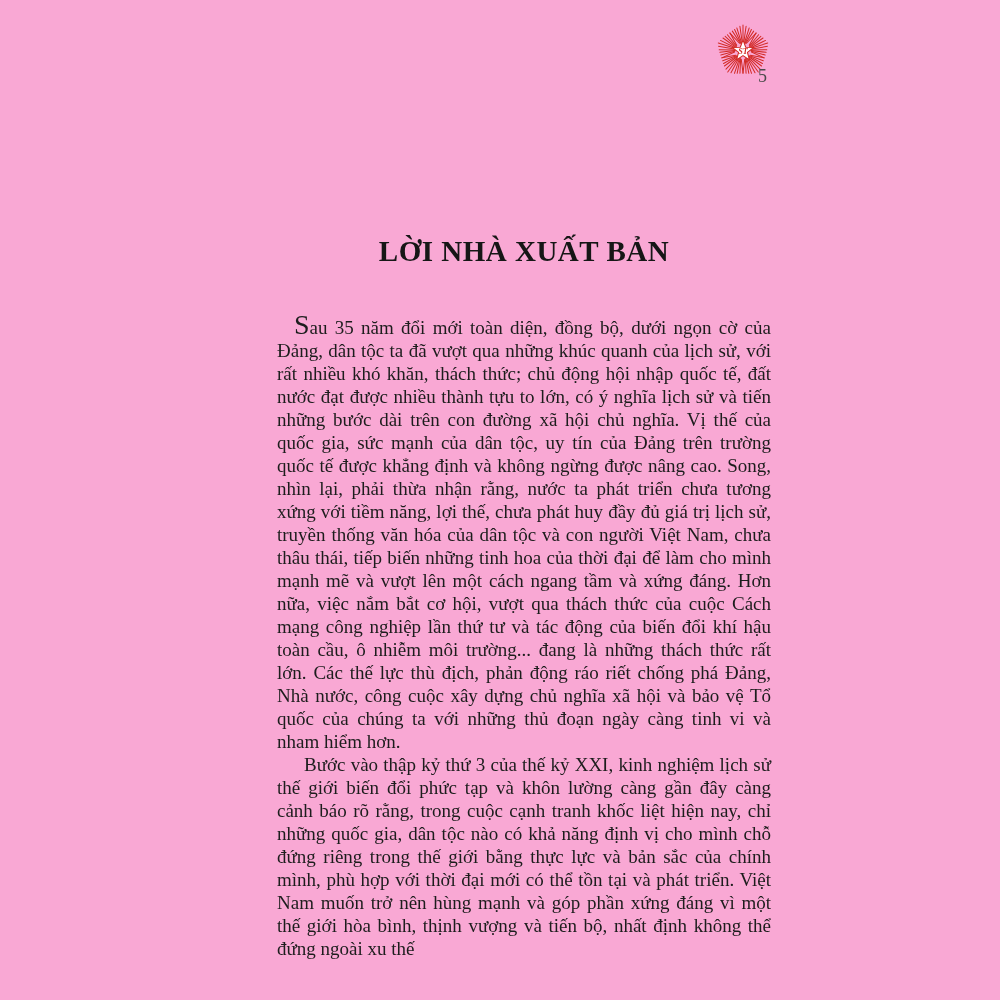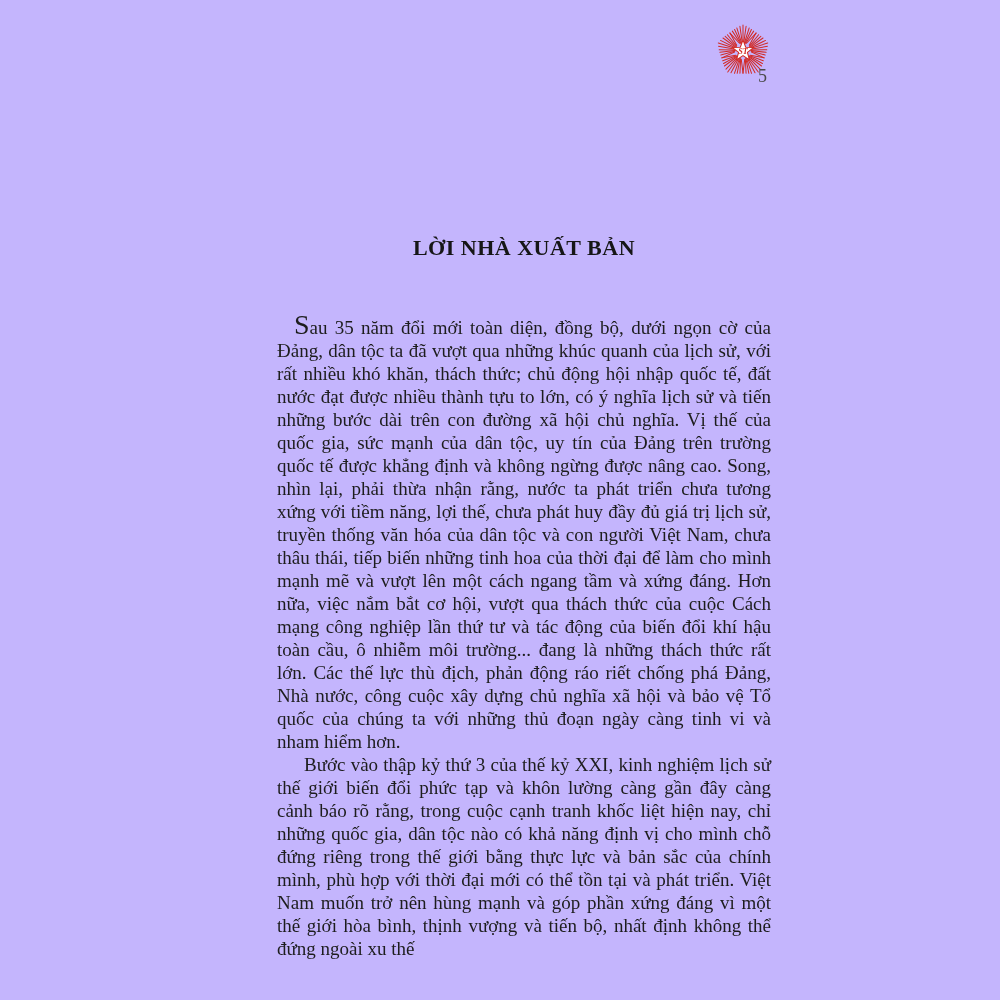--- a/index.html
+++ b/index.html
@@ -8,7 +8,7 @@
     position: relative;
     width: 1000px;
     height: 1000px;
-    background: #c4b5fd;
+    background: #f9a8d4;
     font-family: "Liberation Serif", "DejaVu Serif", serif;
     overflow: hidden;
   }

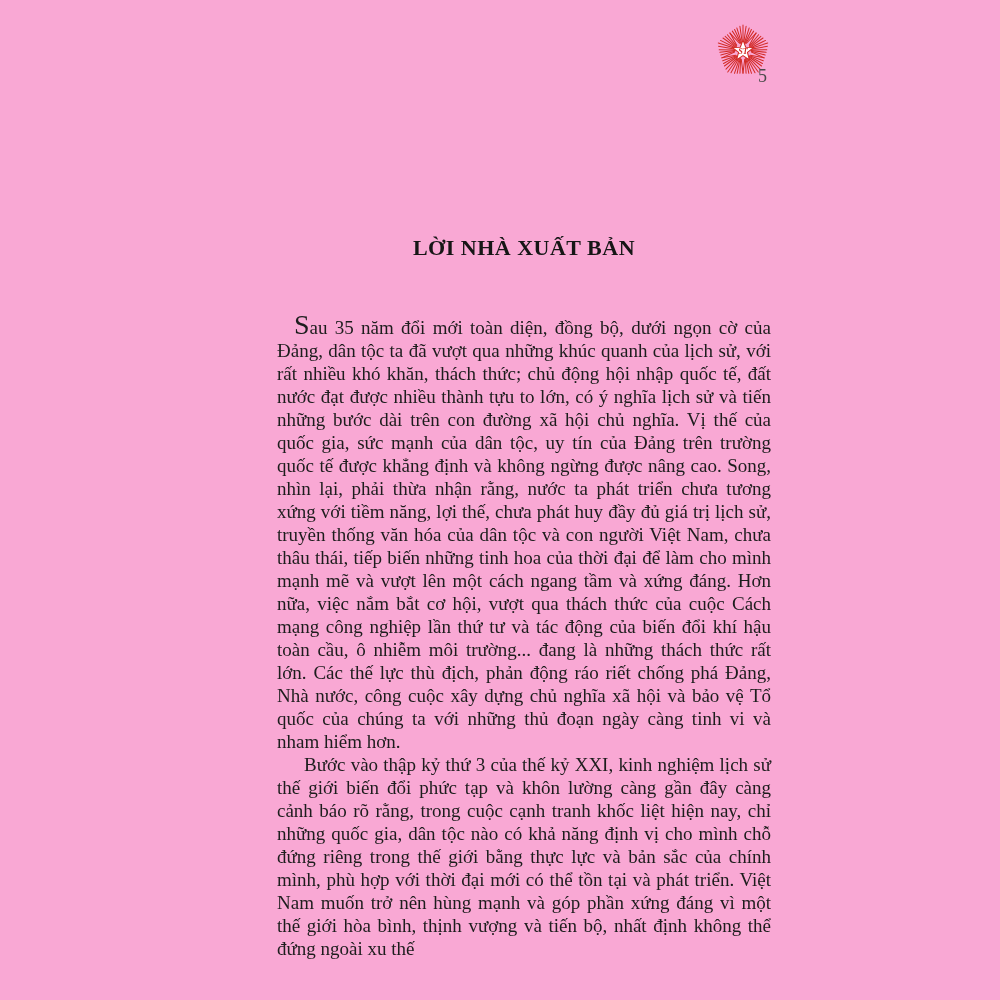--- a/index.html
+++ b/index.html
@@ -33,7 +33,7 @@
     top: 235px;
     width: 494px;
     text-align: center;
-    font-size: 22px;
+    font-size: 29px;
     font-weight: bold;
     letter-spacing: 0.5px;
     color: #161616;

